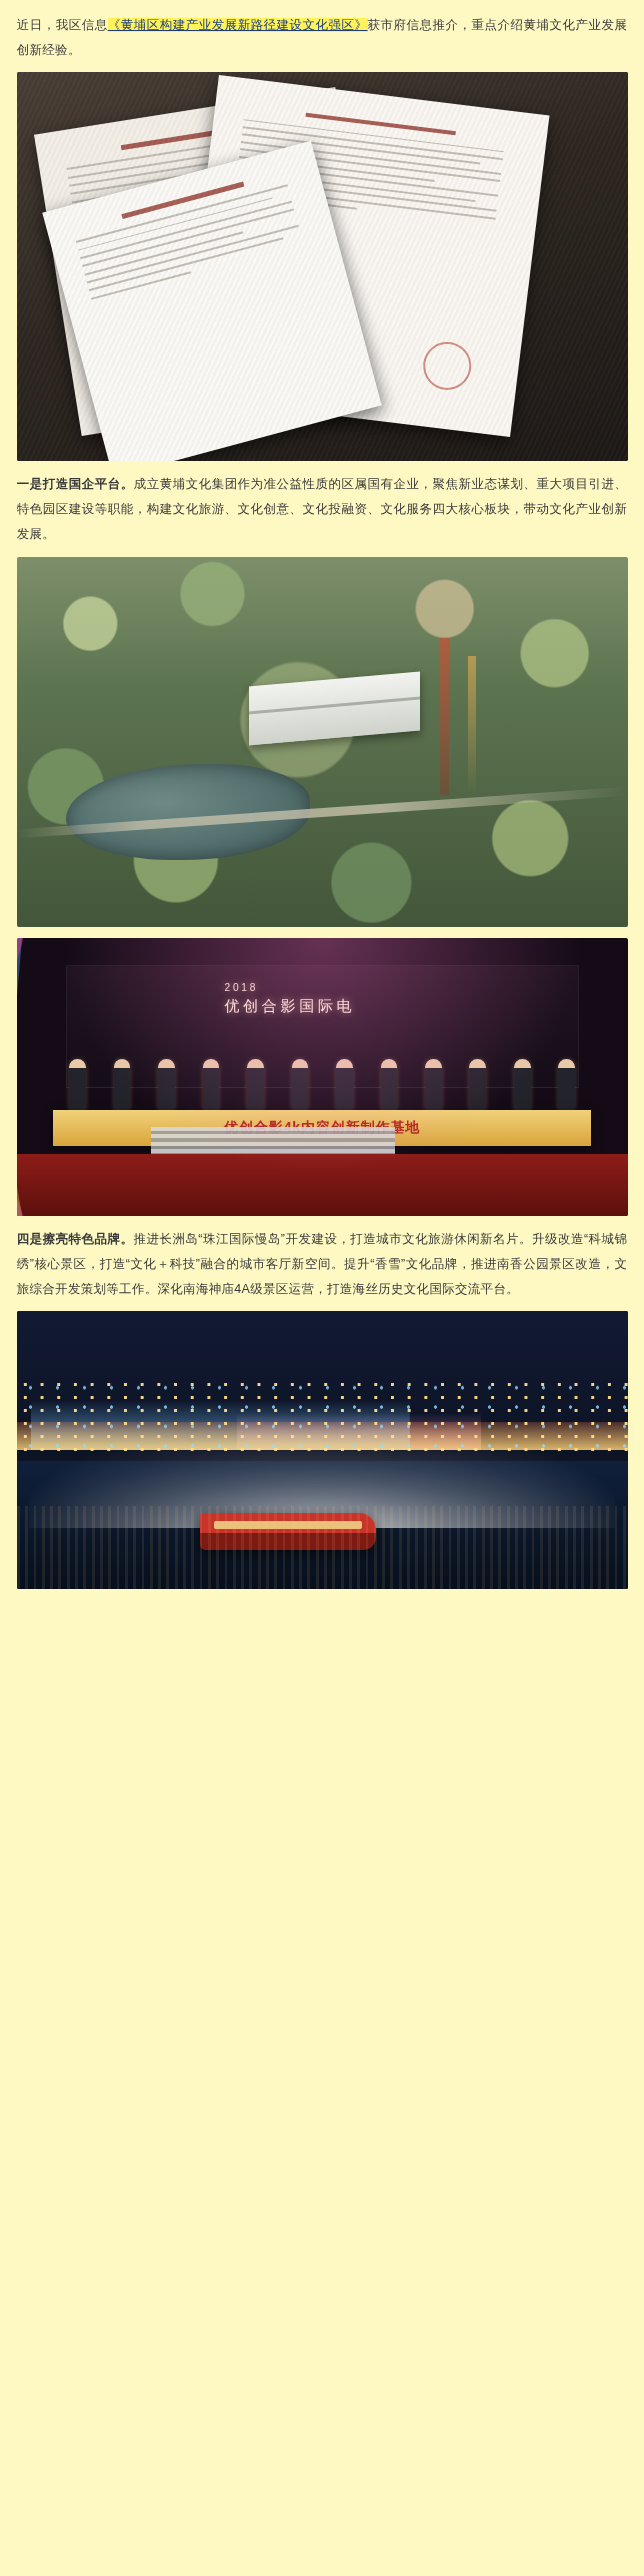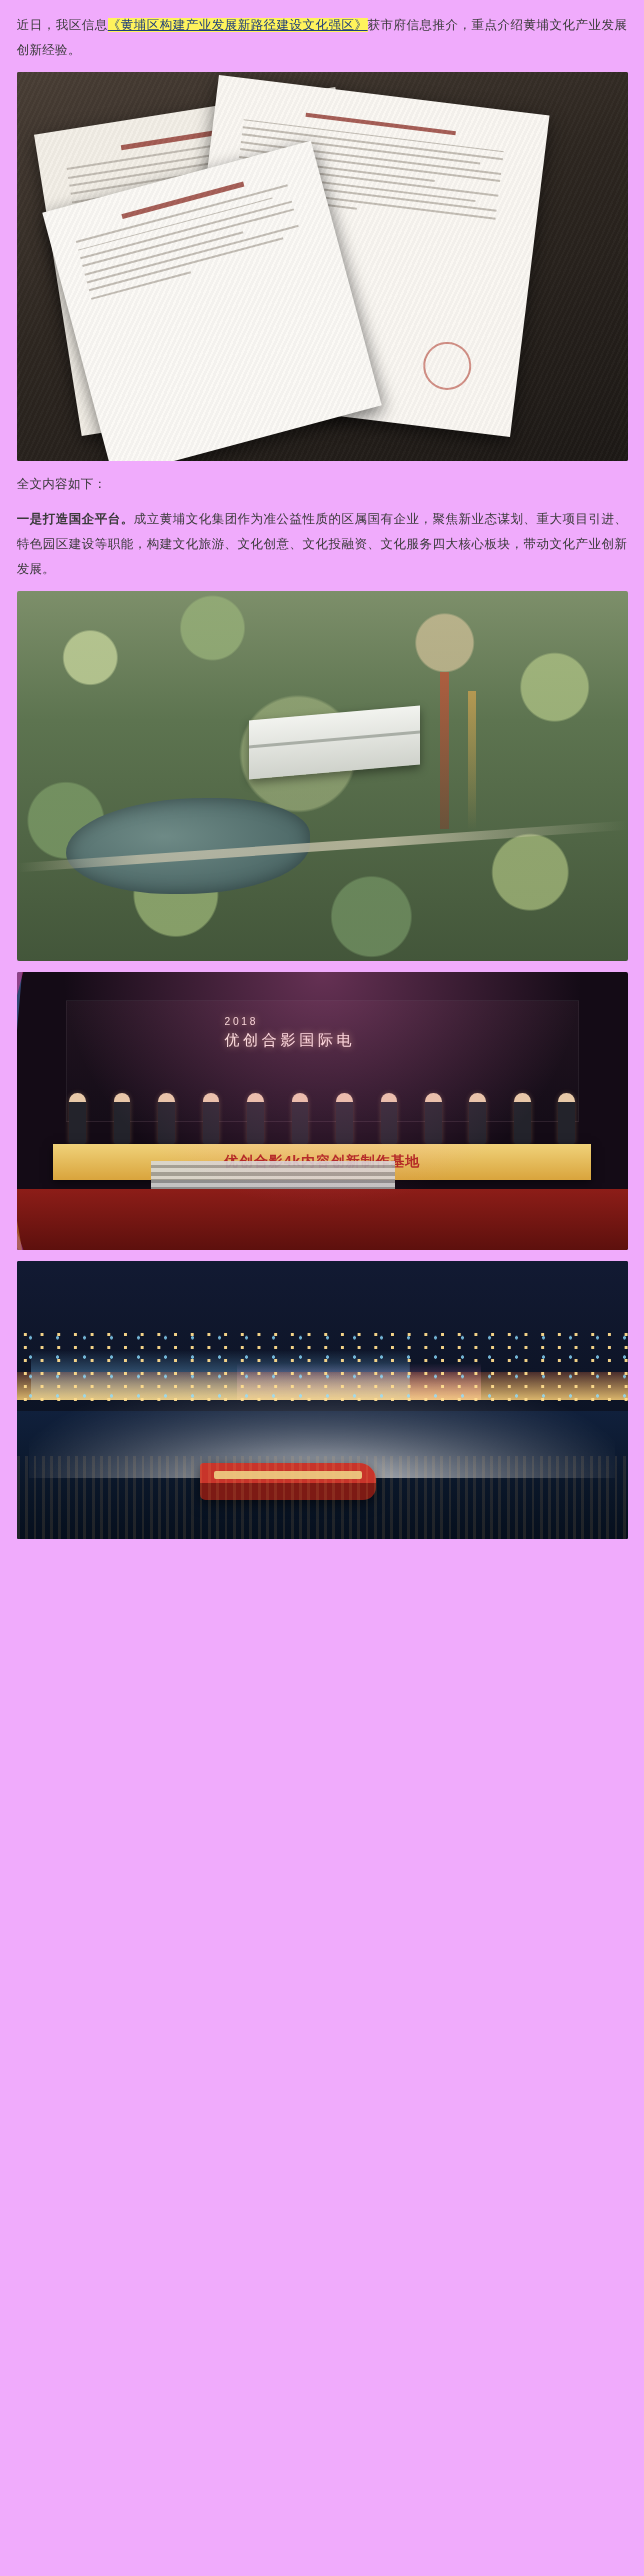--- a/index.html
+++ b/index.html
@@ -15,7 +15,7 @@
   .page {
     width: 644px;
     min-height: 2576px;
-    background: #f0abfc;
+    background: #fef9c3;
     padding: 13px 16.7px 16.7px 16.7px;
   }
   .para {

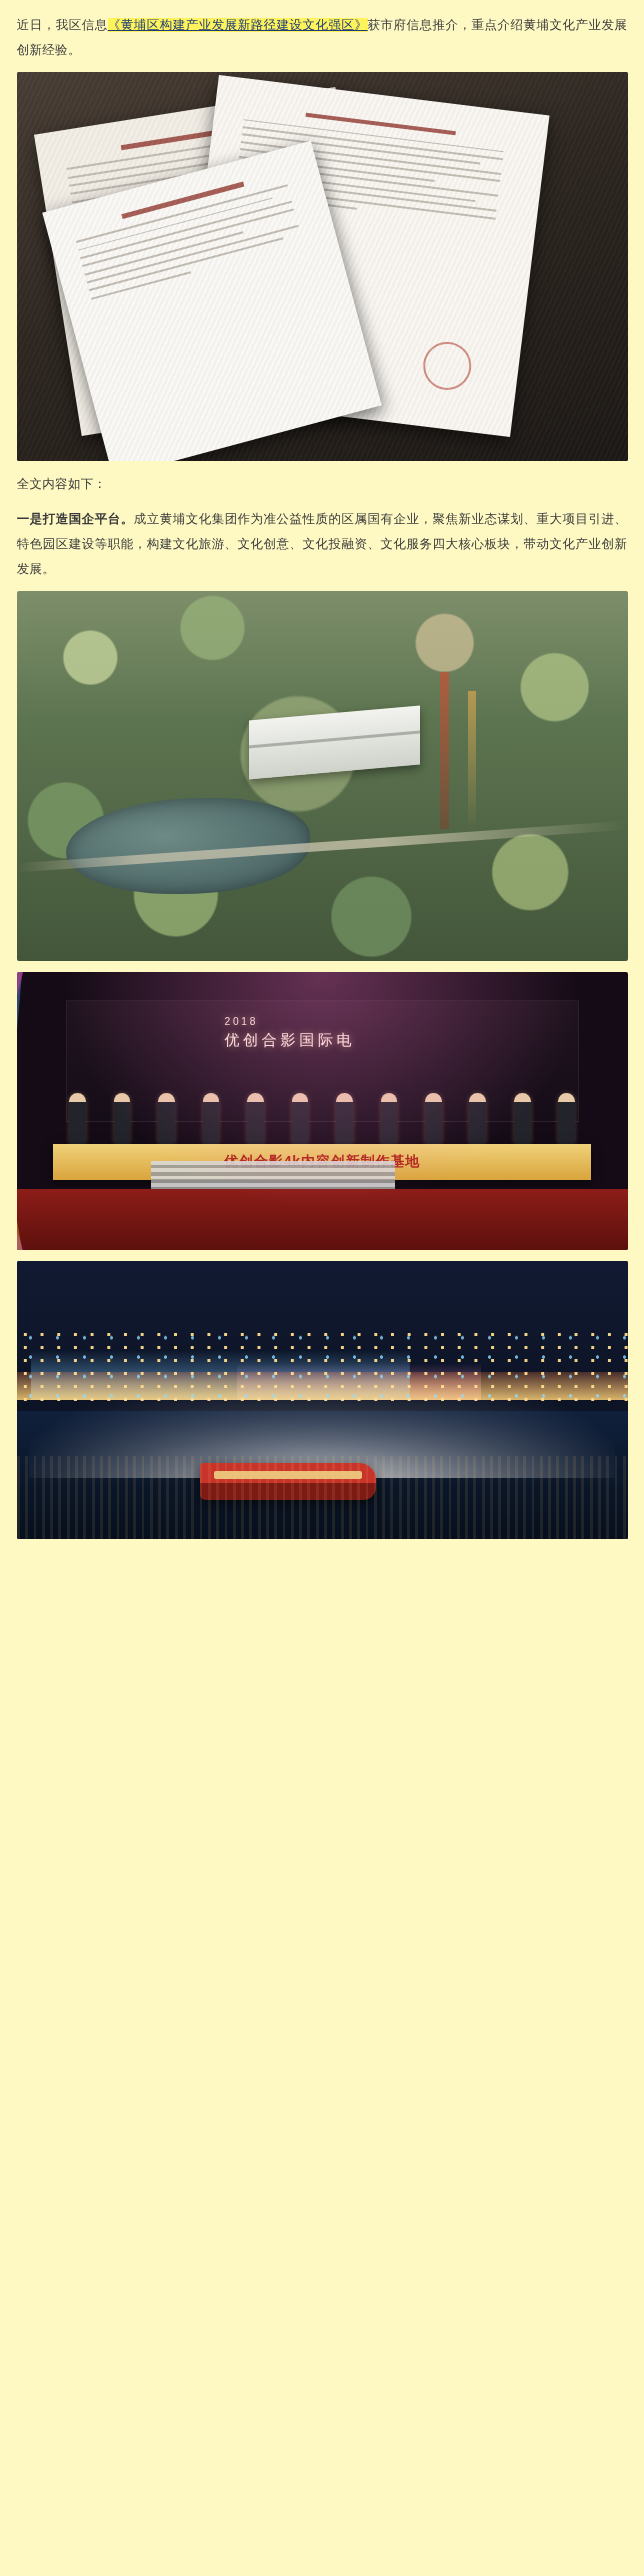--- a/index.html
+++ b/index.html
@@ -391,7 +391,6 @@
     <div class="grain"></div>
   </div>
 
-  <p class="para">全文内容如下：</p>
 
   <p class="para">
     <strong>一是打造国企平台。</strong><span>成立黄埔文化集团作为准公益性质的区属国有企业，聚焦新业态谋划、重大项目引进、特色园区建设等职能，构建文化旅游、文化创意、文化投融资、文化服务四大核心板块，带动文化产业创新发展。</span>

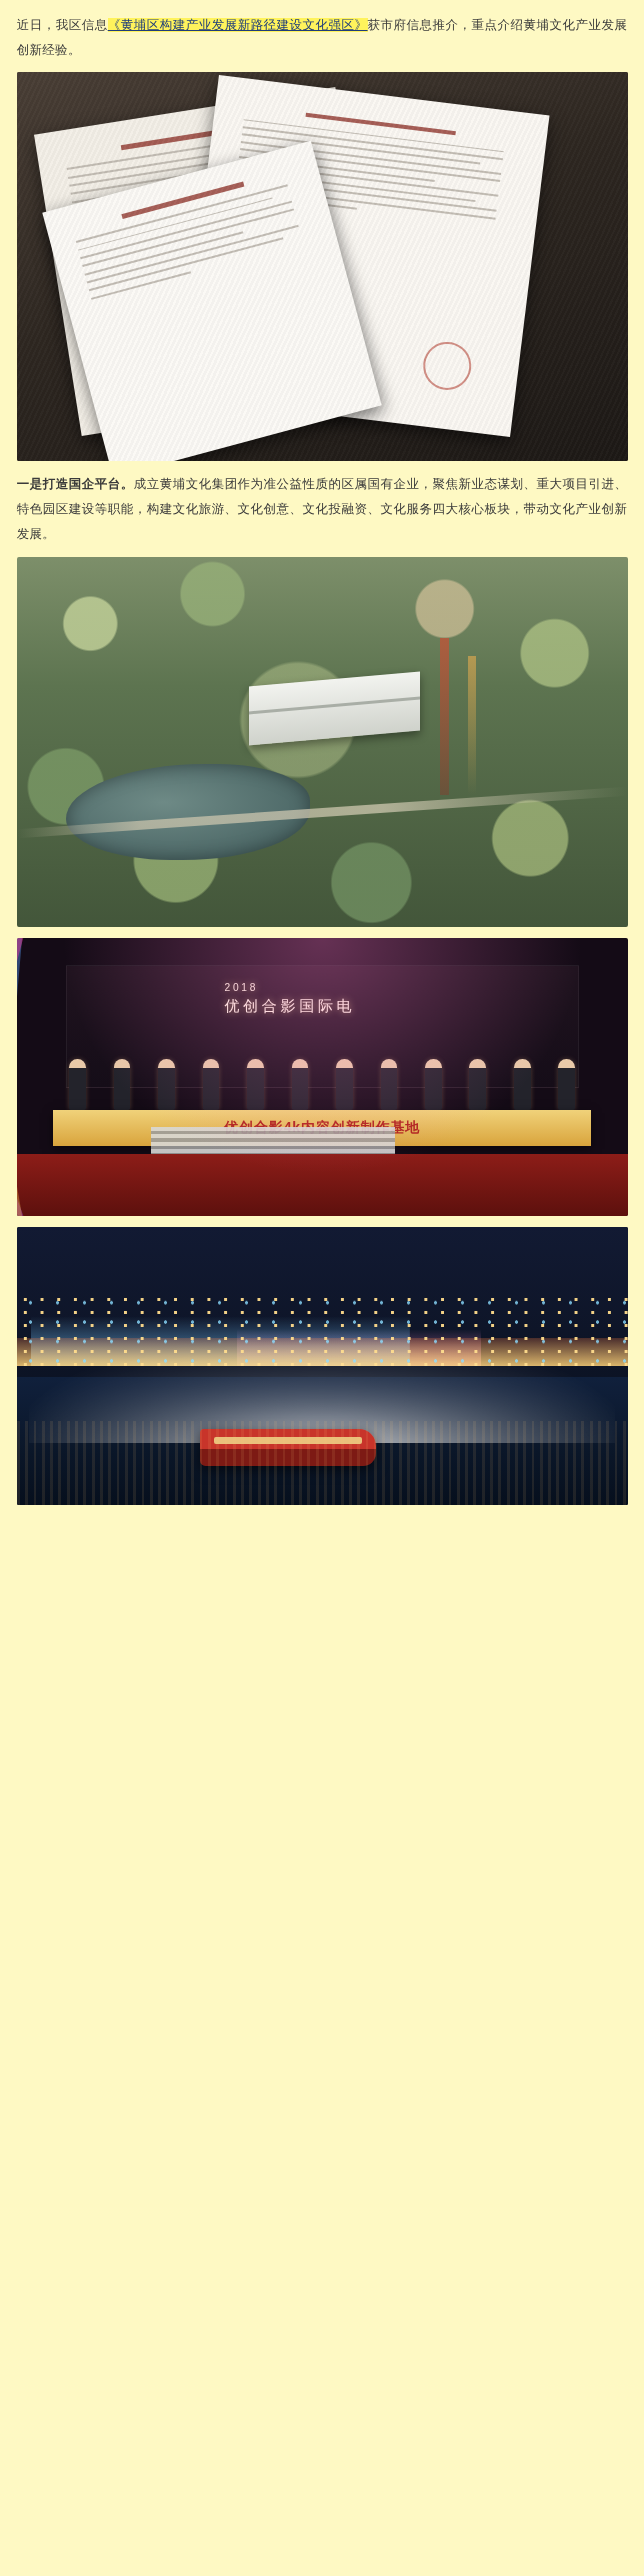--- a/index.html
+++ b/index.html
@@ -434,6 +434,9 @@
     <div class="beams"></div>
   </div>
 
+  <p class="para">
+    <strong>四是擦亮特色品牌。</strong><span>推进长洲岛“珠江国际慢岛”开发建设，打造城市文化旅游休闲新名片。升级改造“科城锦绣”核心景区，打造“文化＋科技”融合的城市客厅新空间。提升“香雪”文化品牌，推进南香公园景区改造，文旅综合开发策划等工作。深化南海神庙4A级景区运营，打造海丝历史文化国际交流平台。</span>
+  </p>
 
   <div class="figure fig-fountain">
     <div class="sky"></div>

